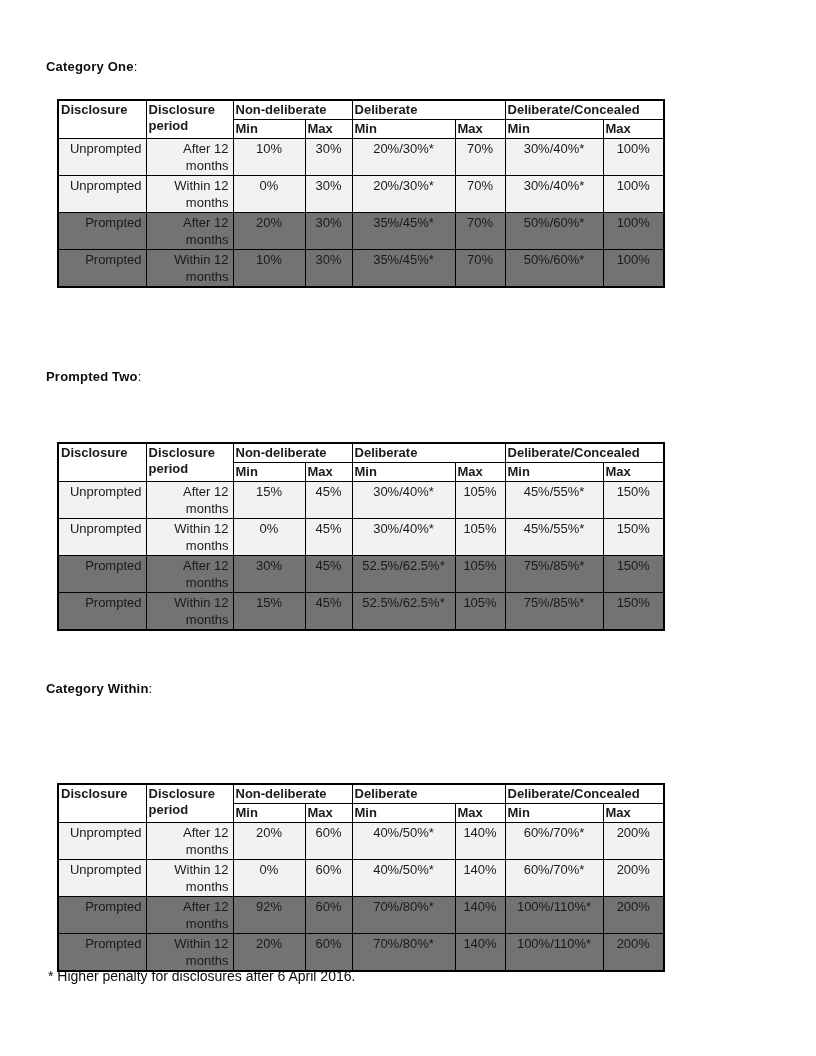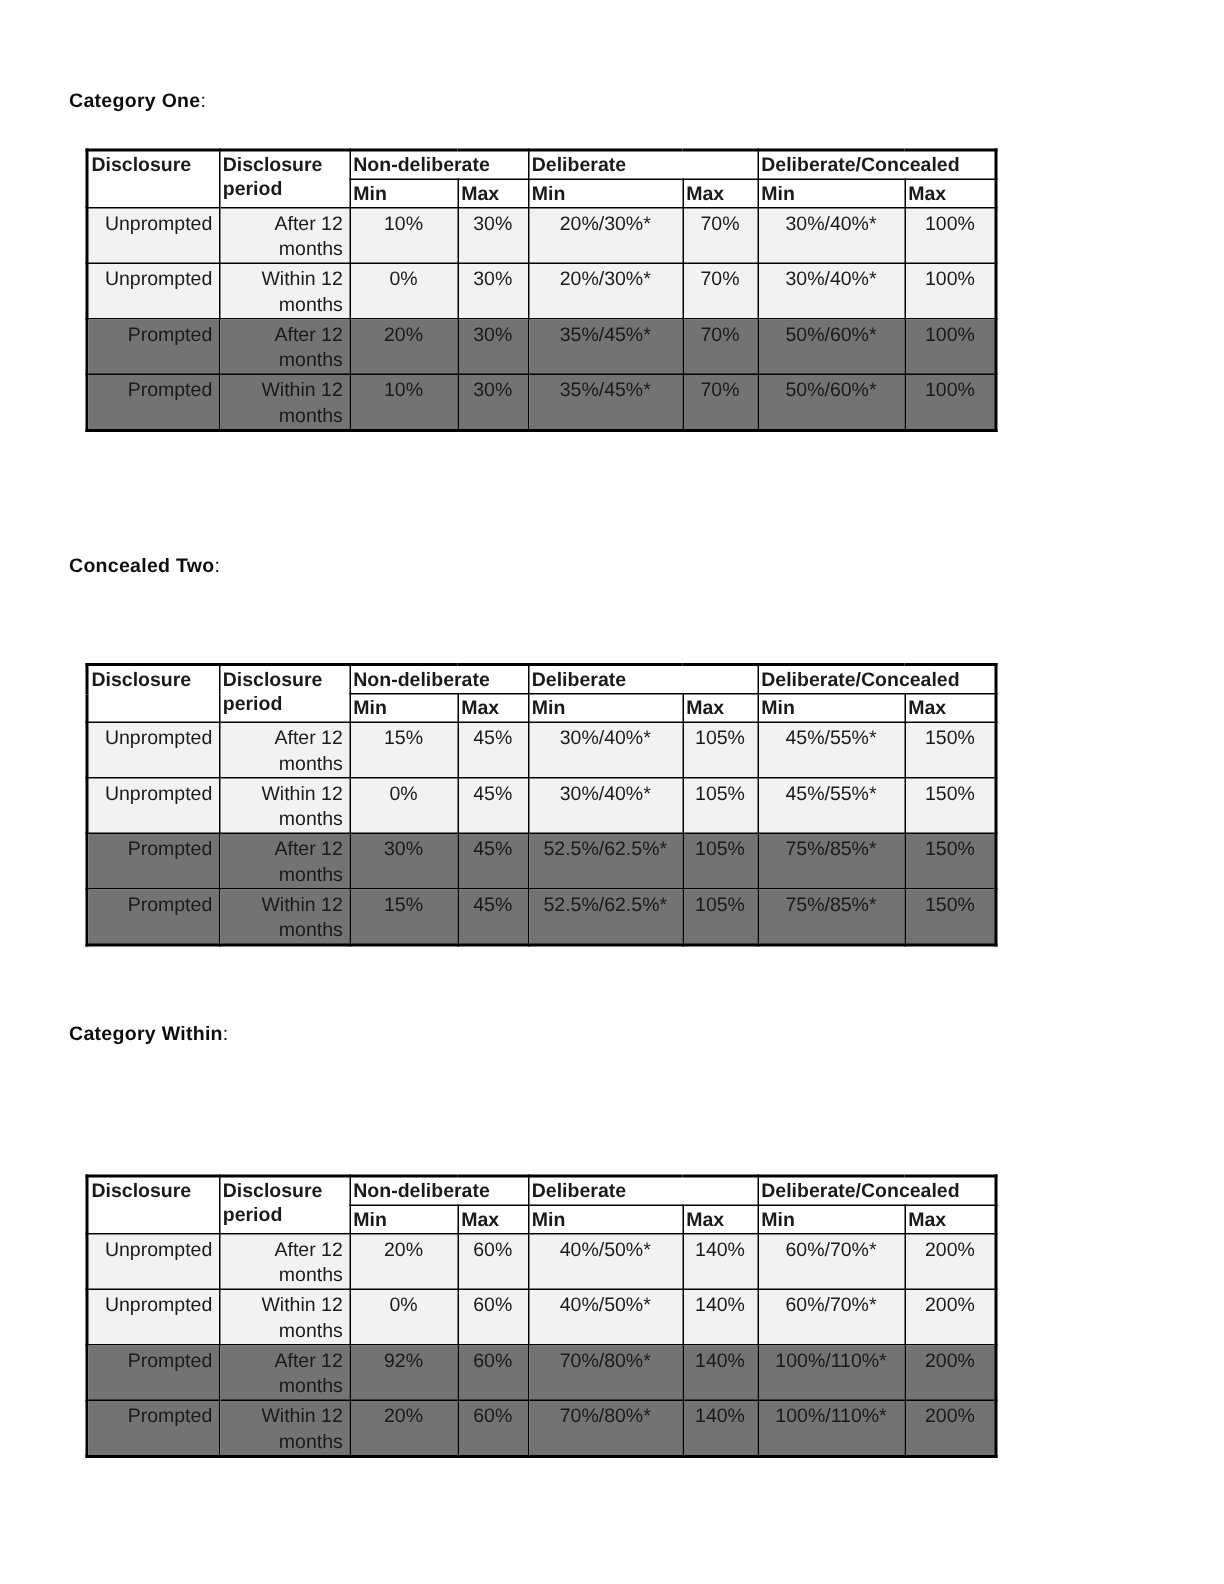--- a/index.html
+++ b/index.html
@@ -119,7 +119,7 @@
   </table>
 
   <div class="heading" style="top:367px">
-    <span>Concealed Two</span><span class="colon">:</span>
+    <span>Prompted Two</span><span class="colon">:</span>
   </div>
 
   <table class="ptable" style="top:442px">

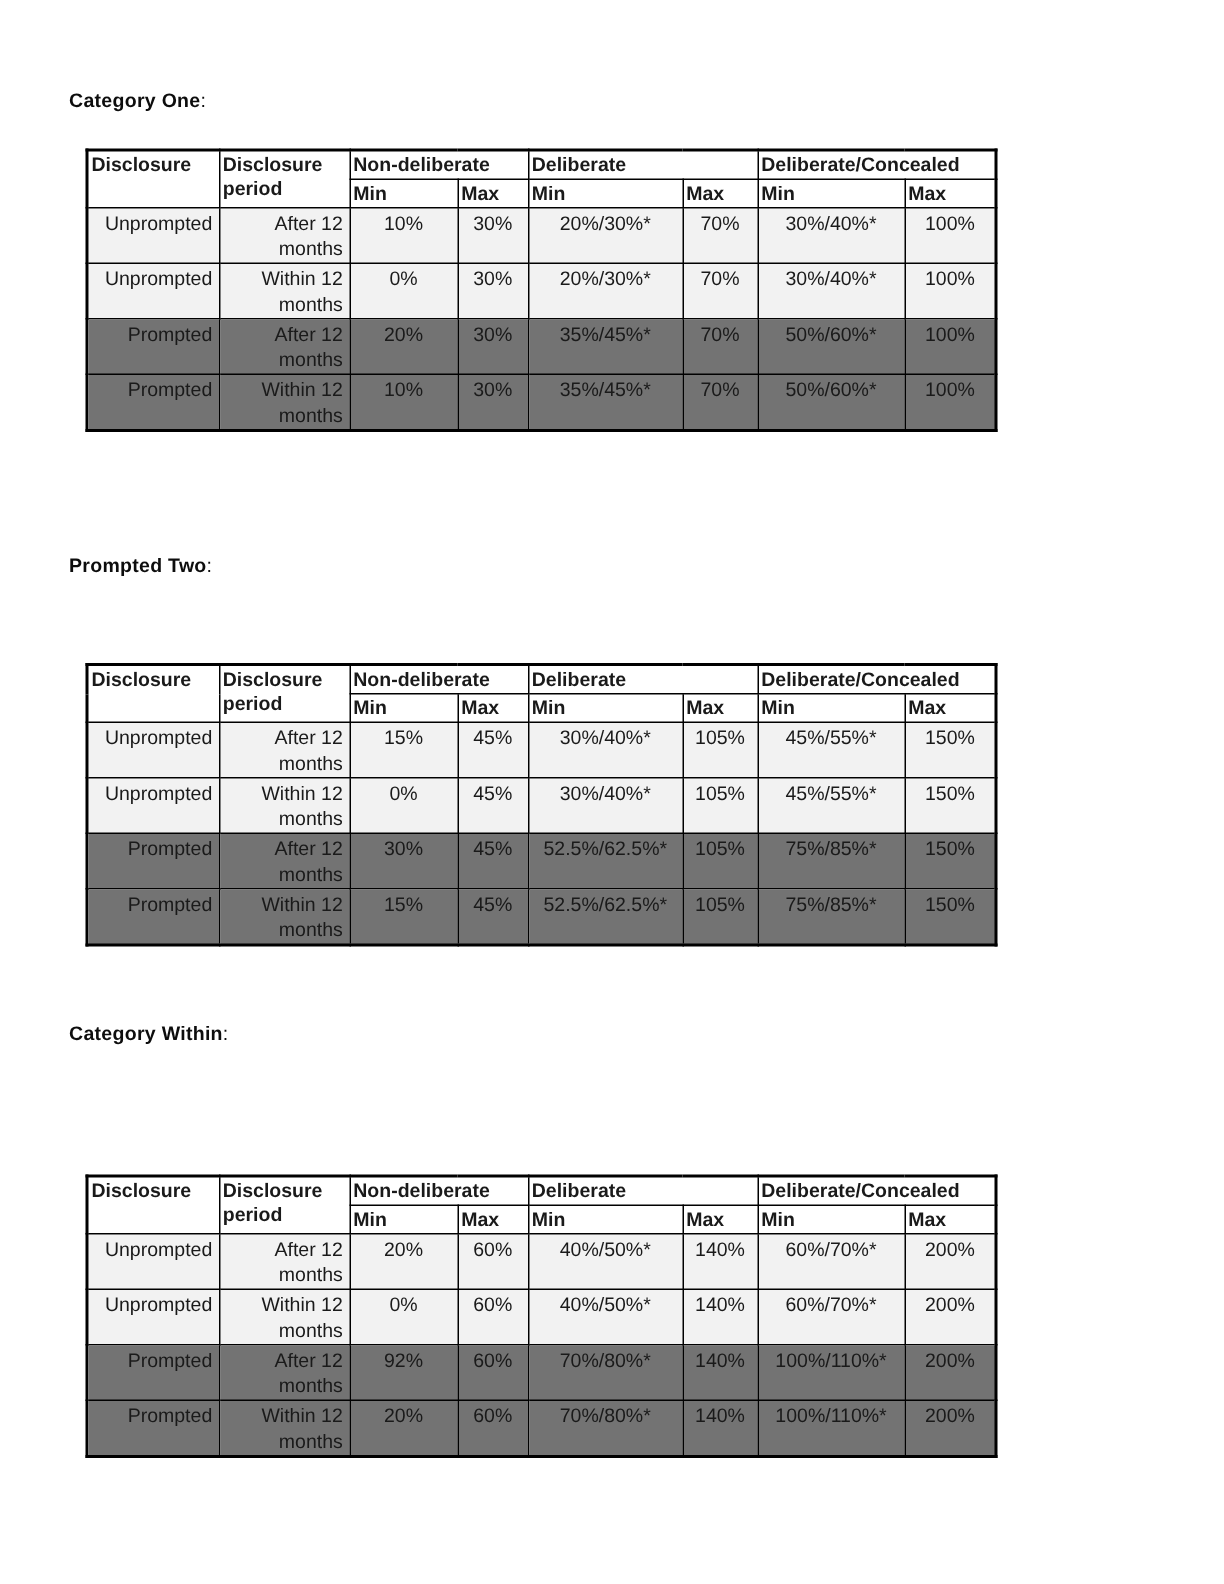--- a/index.html
+++ b/index.html
@@ -270,6 +270,7 @@
     </tbody>
   </table>
 
+  <div class="footnote">* Higher penalty for disclosures after 6 April 2016.</div>
 
 </div>
 

